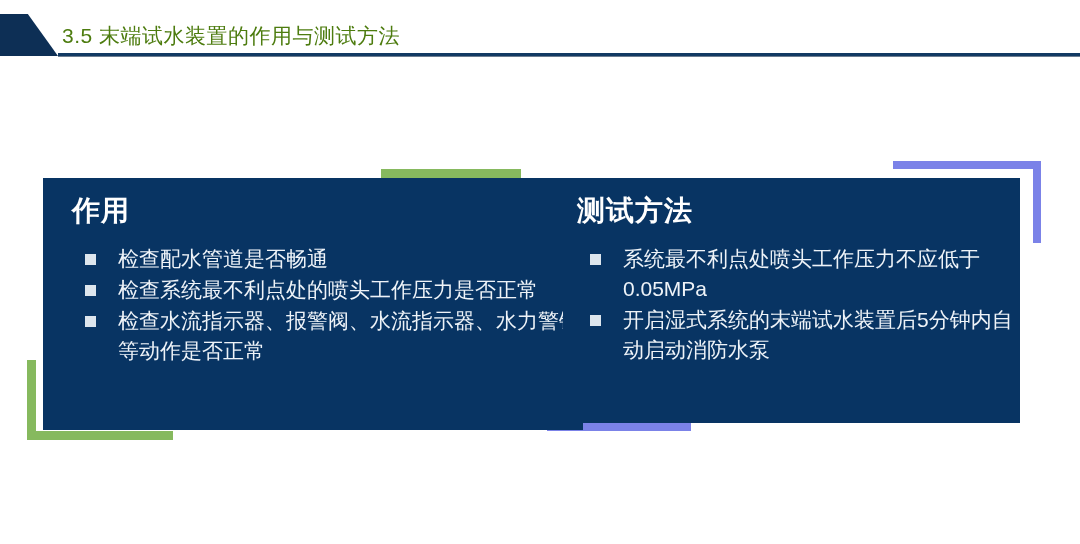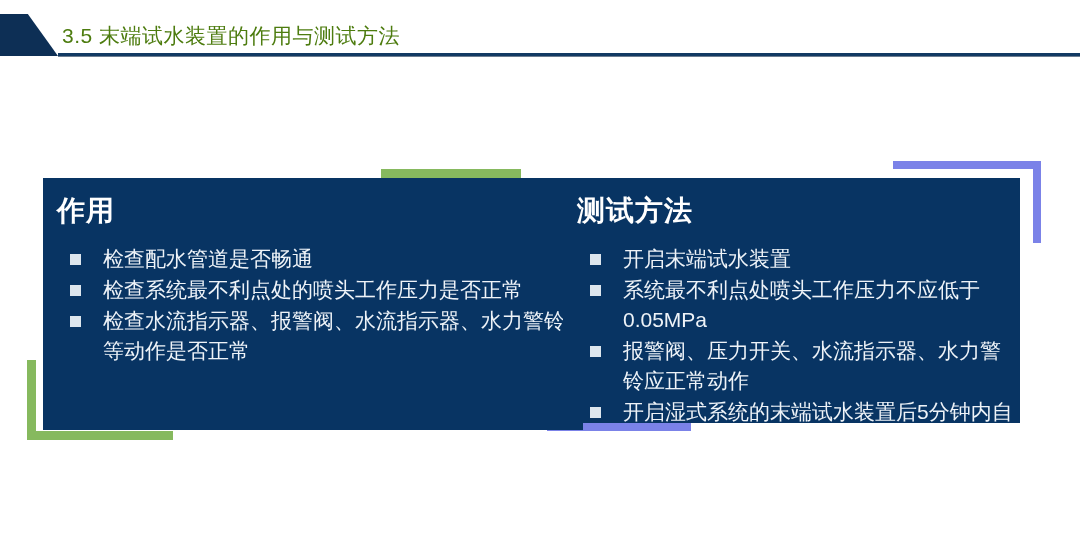--- a/index.html
+++ b/index.html
@@ -70,7 +70,7 @@
     background:#083463;
     overflow:hidden;
   }
-  #card-left  { left:43px;  top:178px; width:540px; height:252px; }
+  #card-left  { left:43px;  top:178px; width:540px; height:252px;padding-left:15px; }
   #card-right { left:563px; top:178px; width:457px; height:245px; }
 
   .card-title {

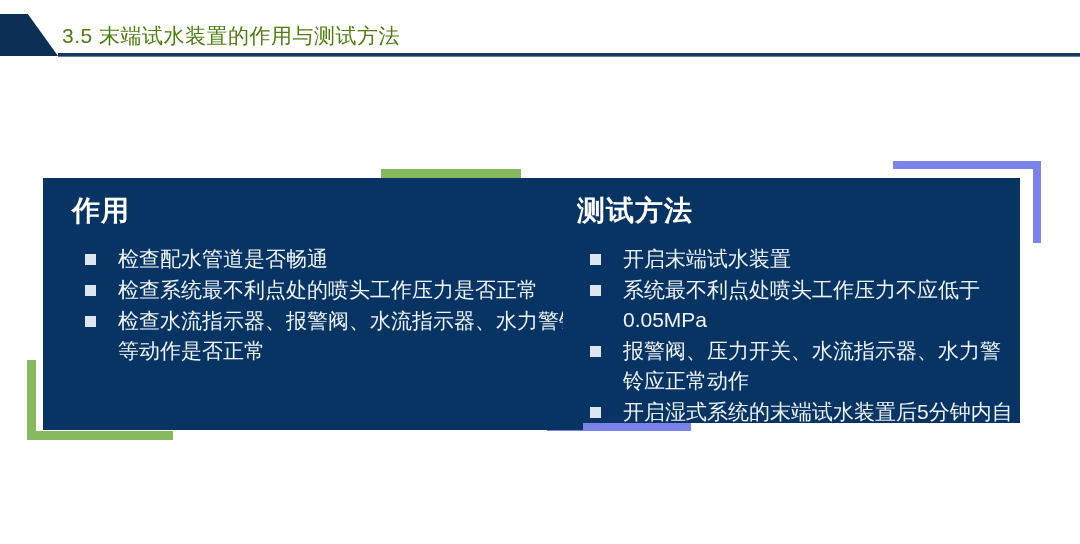--- a/index.html
+++ b/index.html
@@ -148,10 +148,6 @@
     <ul class="bullets">
       <li>
         <span class="sq"></span>
-        <span>开启末端试水装置</span>
-      </li>
-      <li>
-        <span class="sq"></span>
         <span>系统最不利点处喷头工作压力不应低于0.05MPa</span>
       </li>
       <li>

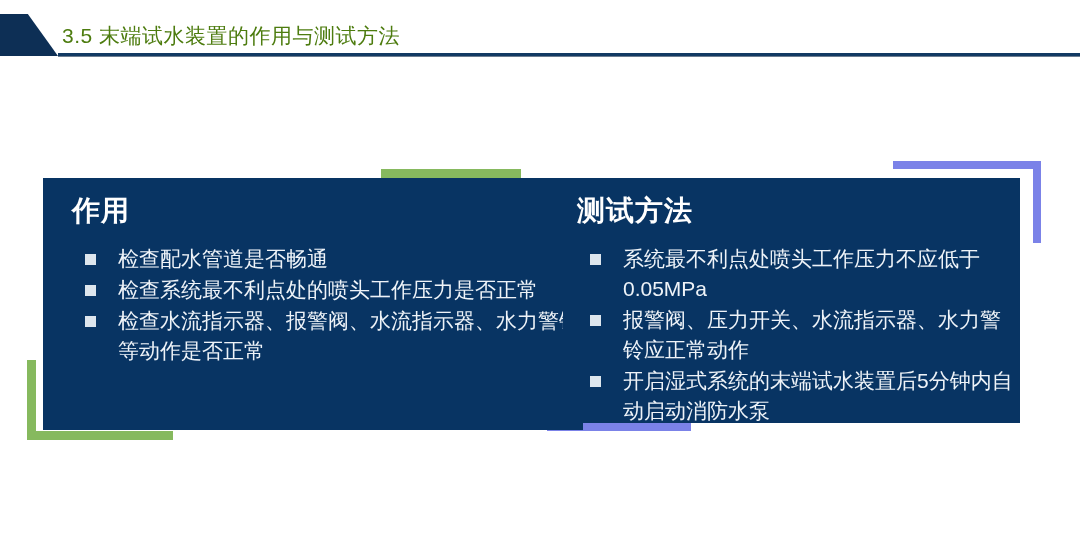--- a/index.html
+++ b/index.html
@@ -152,10 +152,6 @@
       </li>
       <li>
         <span class="sq"></span>
-        <span>报警阀、压力开关、水流指示器、水力警铃应正常动作</span>
-      </li>
-      <li>
-        <span class="sq"></span>
         <span>开启湿式系统的末端试水装置后5分钟内自动启动消防水泵</span>
       </li>
     </ul>

